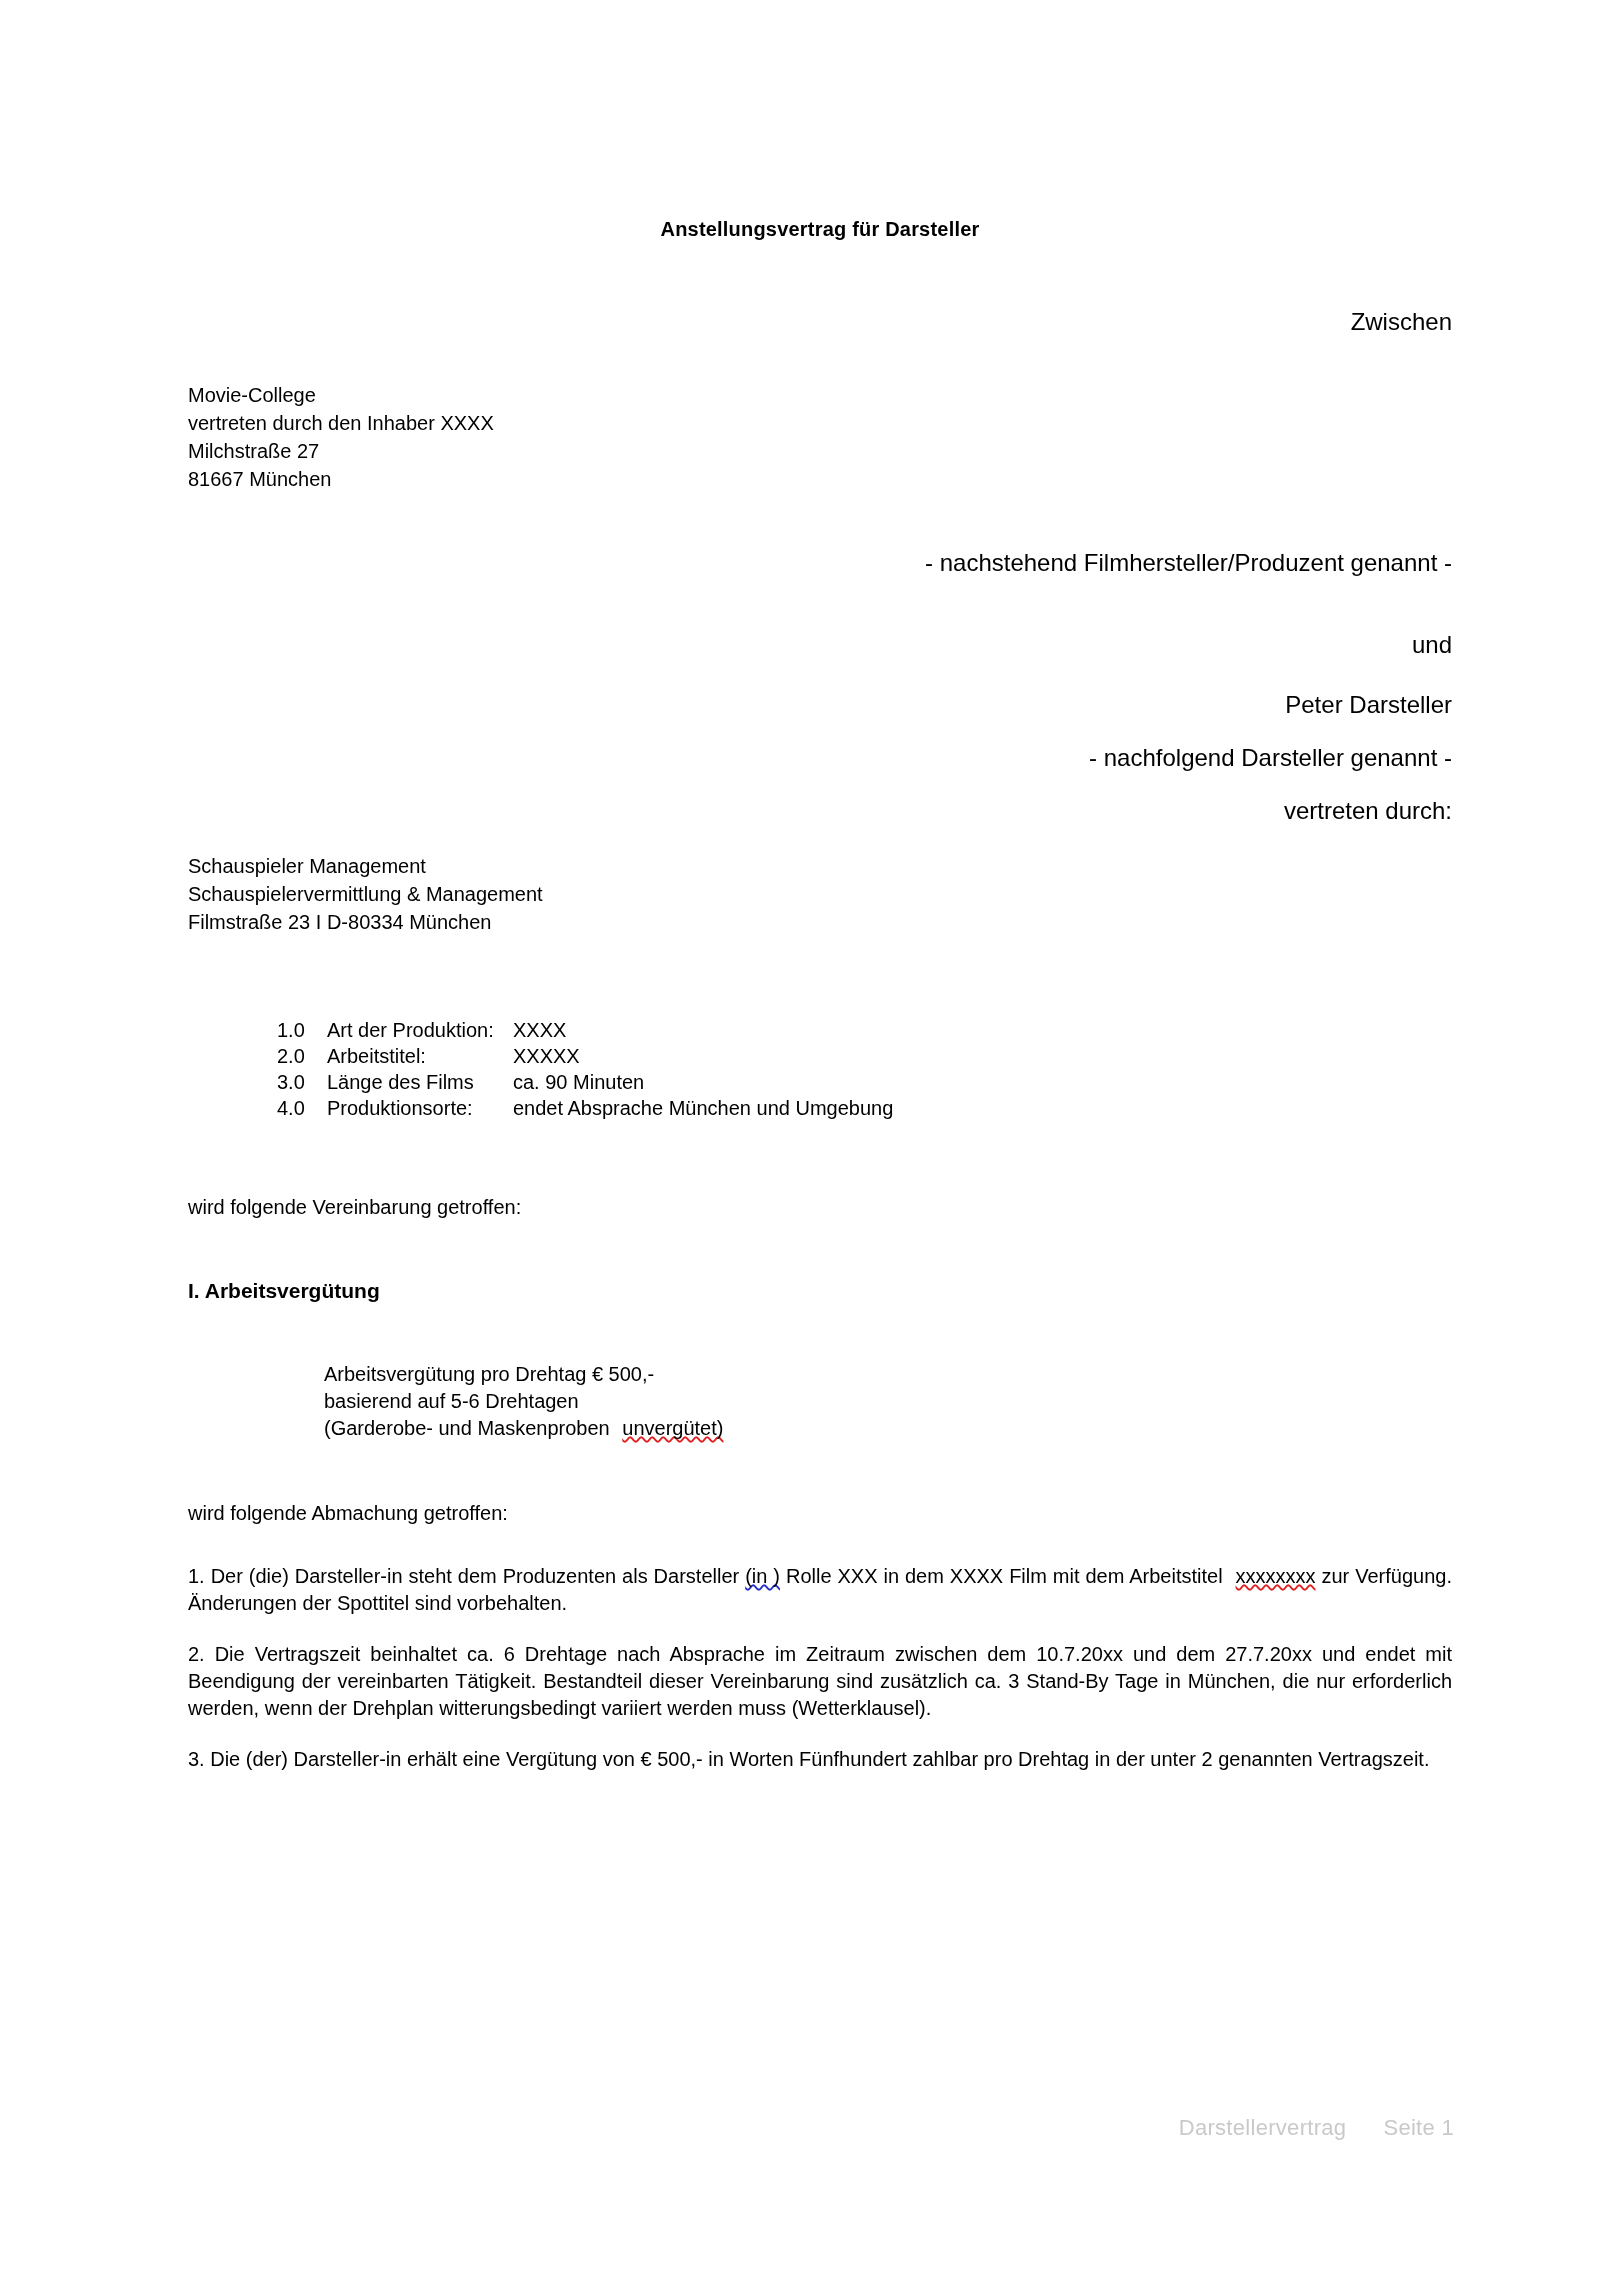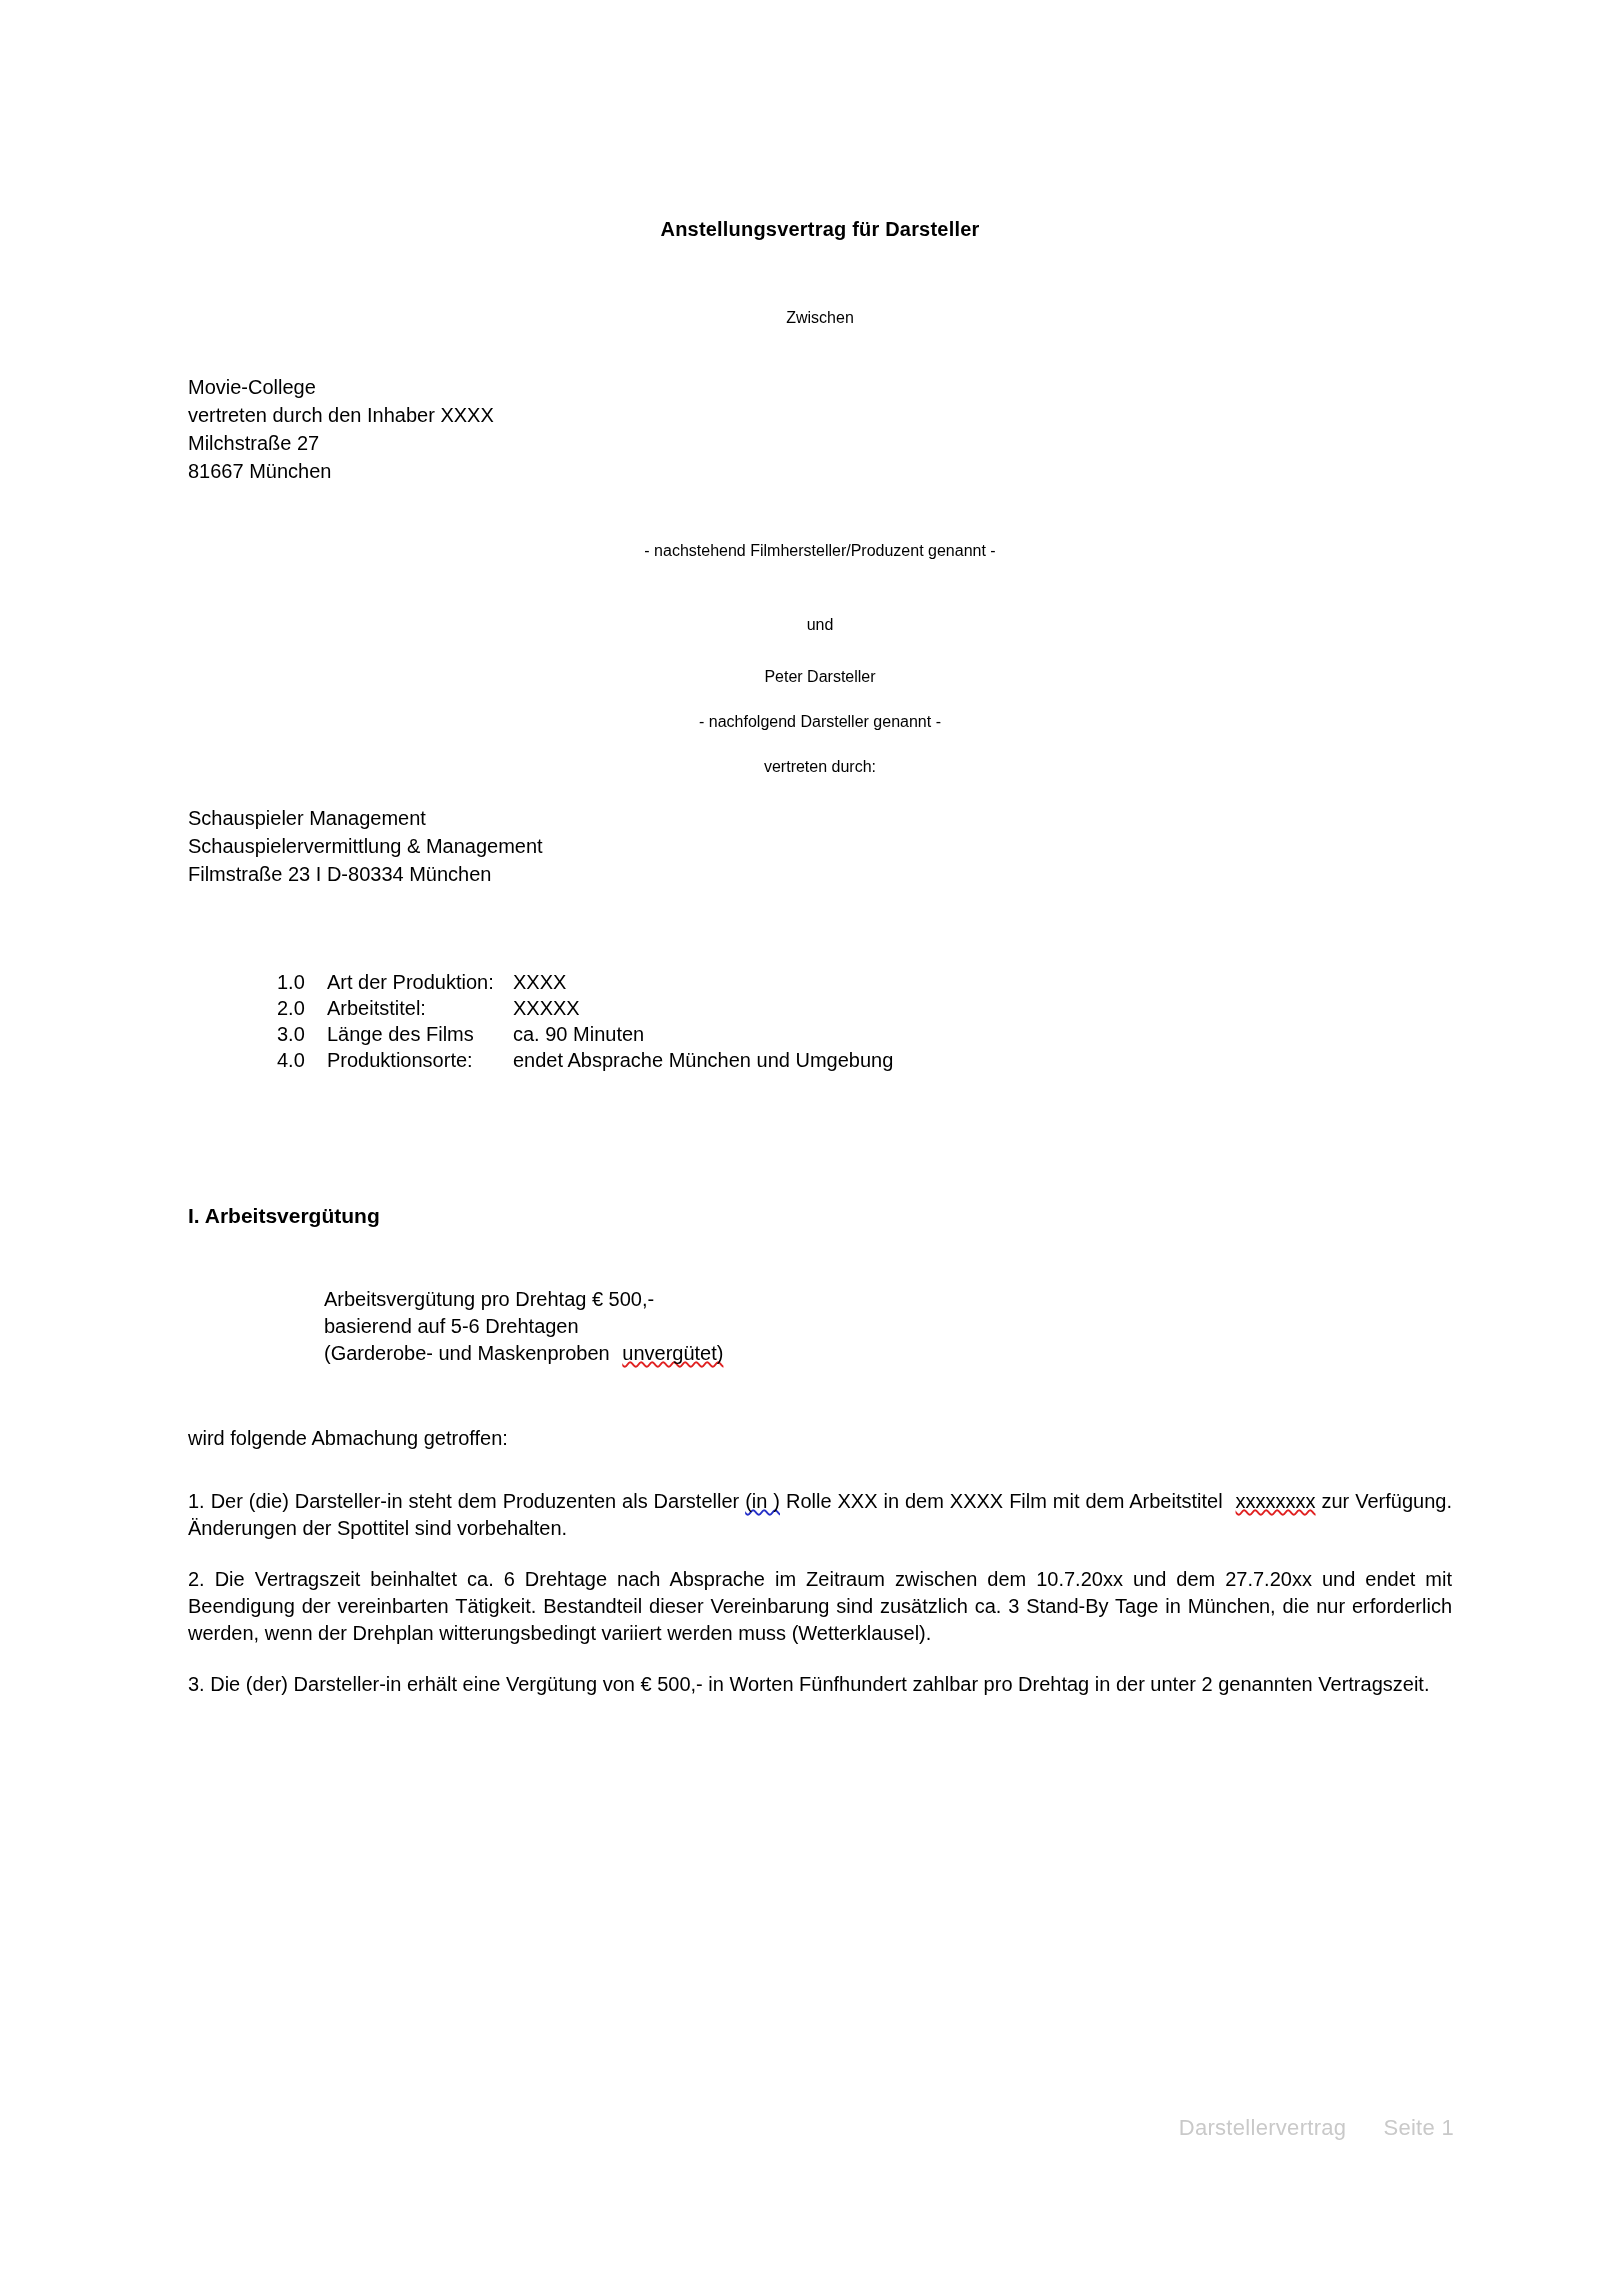--- a/index.html
+++ b/index.html
@@ -37,8 +37,8 @@
     padding-top: 207px;
   }
   .center {
-    text-align: center;
-    font-size: 16px;
+    text-align: right;
+    font-size: 24px;
     line-height: 1.0;
   }
   .blk {

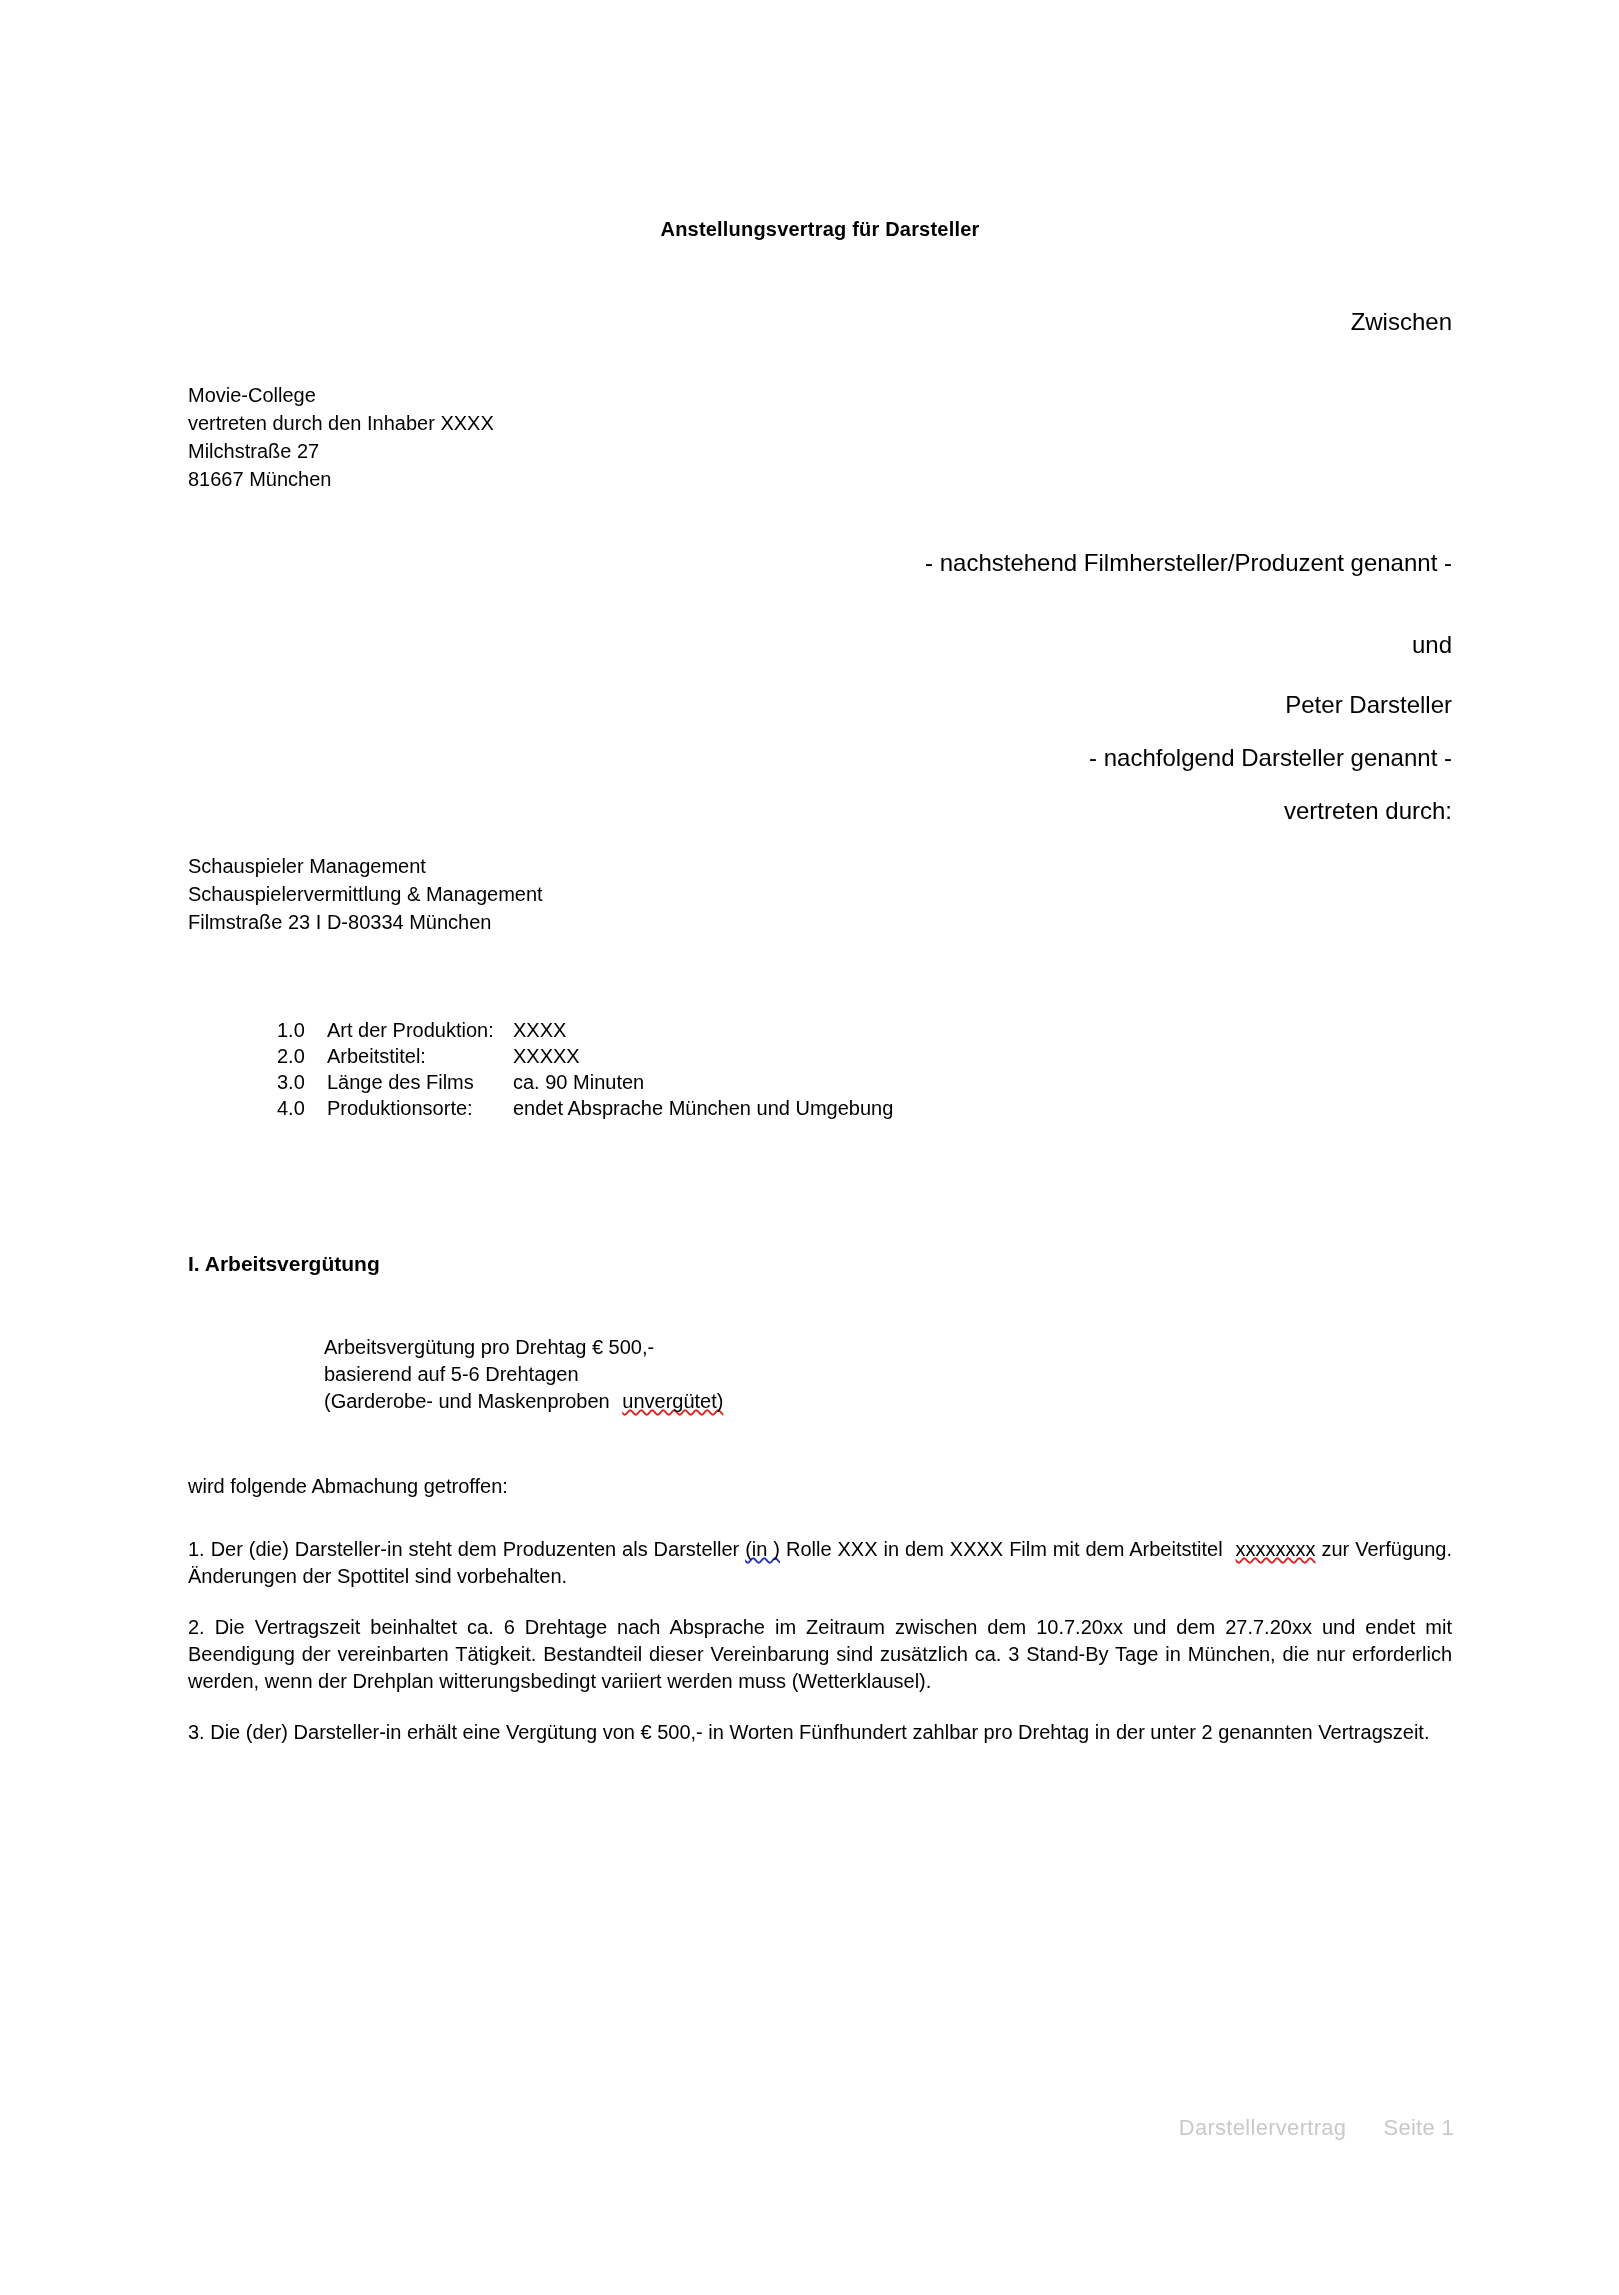--- a/index.html
+++ b/index.html
@@ -180,6 +180,7 @@
     </table>
 
     <div class="gap-90"></div>
+    <p class="para">wird folgende Vereinbarung getroffen:</p>
 
     <div class="gap-72"></div>
     <h2 class="heading">I. Arbeitsvergütung</h2>

